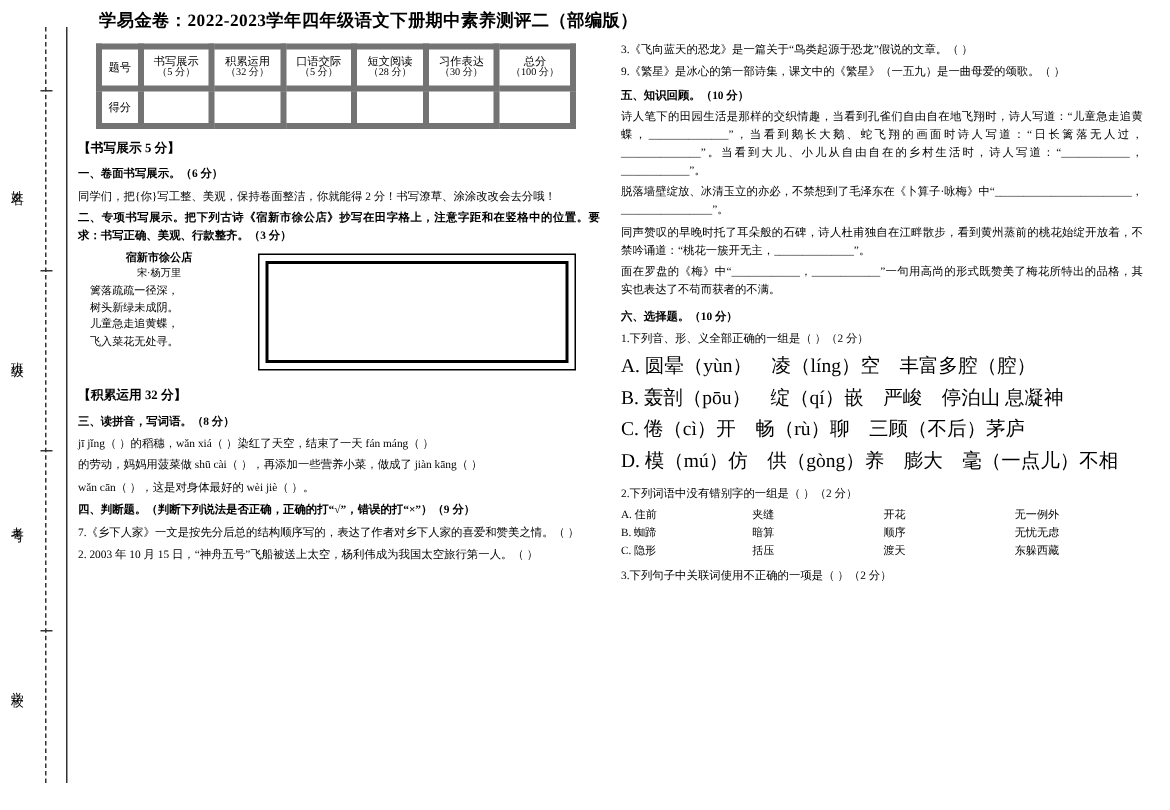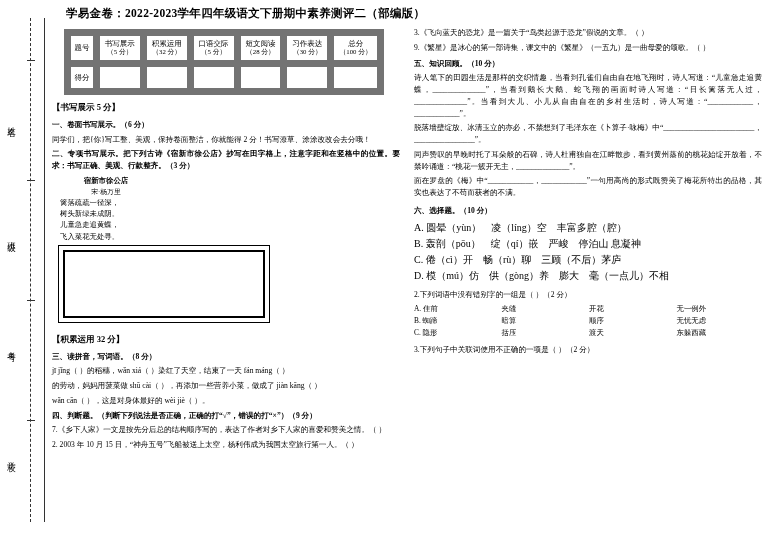--- a/index.html
+++ b/index.html
@@ -46,7 +46,7 @@
     font-size:7.5px;
   }
   table.score td{
-    border:7px solid #737373;text-align:center;padding:3px 1px;height:15px;
+    border:4px solid #737373;text-align:center;padding:3px 1px;height:15px;
     line-height:1.25;
   }
   table.score td.head{font-weight:normal;}

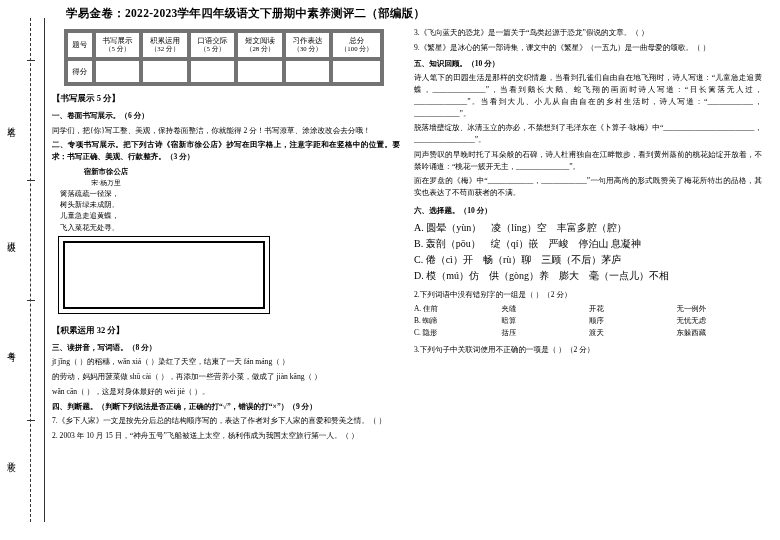--- a/index.html
+++ b/index.html
@@ -70,7 +70,7 @@
     float:left;width:92px;font-size:7.4px;line-height:1.5;margin-left:2px;
   }
   .poem-left .pt{text-align:center;font-weight:bold;margin-bottom:1px;}
-  .poem-wrap{display:flex;gap:0;margin:3px 0 4px 6px;flex-direction:column;}
+  .poem-wrap{display:flex;gap:20px;margin:3px 0 4px 6px;}
   .opt{font-size:10px;line-height:1.6;}
   .opt span{display:inline-block;}
   .four{display:flex;gap:2px;font-size:7.4px;line-height:1.6;}

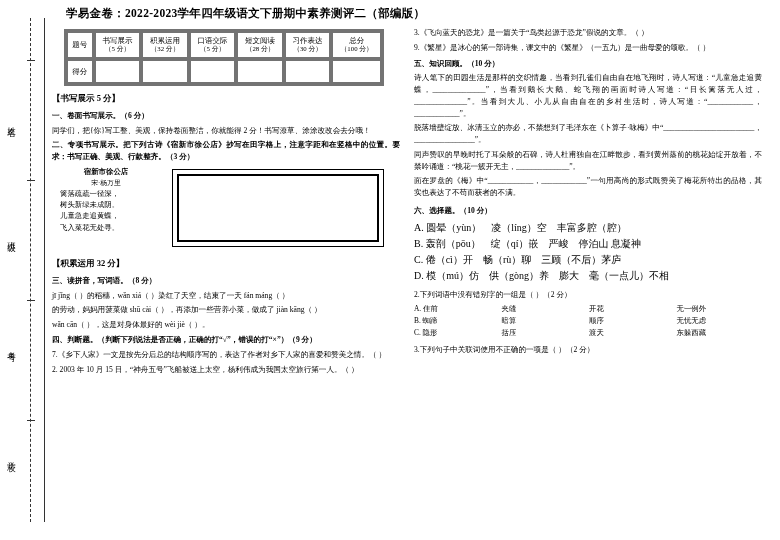--- a/index.html
+++ b/index.html
@@ -188,6 +188,7 @@
 
         <div class="q b" style="margin-top:6px;">六、选择题。（10 分）</div>
 
+        <div class="q">1.下列音、形、义全部正确的一组是（      ）（2 分）</div>
         <div class="opt">
           <span>A. 圆晕（yùn）</span>&nbsp;&nbsp;&nbsp;
           <span>凌（líng）空</span>&nbsp;&nbsp;&nbsp;

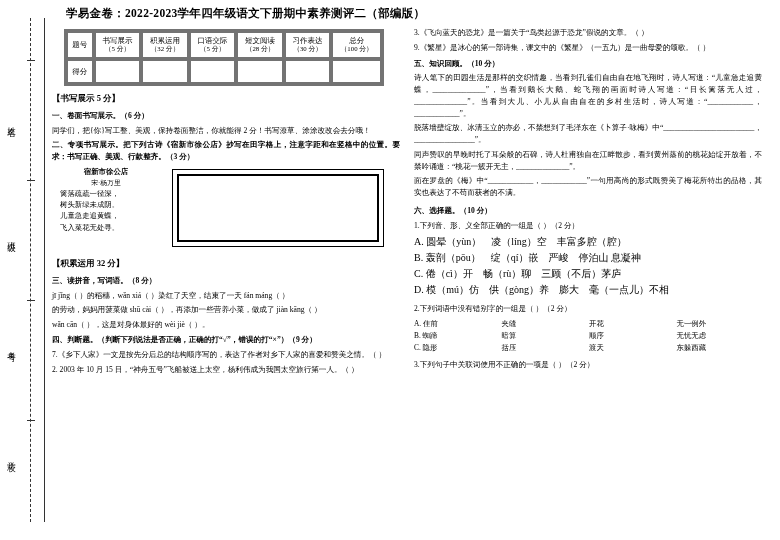--- a/index.html
+++ b/index.html
@@ -71,7 +71,7 @@
   }
   .poem-left .pt{text-align:center;font-weight:bold;margin-bottom:1px;}
   .poem-wrap{display:flex;gap:20px;margin:3px 0 4px 6px;}
-  .opt{font-size:10px;line-height:1.6;}
+  .opt{font-size:13px;line-height:1.6;}
   .opt span{display:inline-block;}
   .four{display:flex;gap:2px;font-size:7.4px;line-height:1.6;}
   .four>div{flex:1;}

